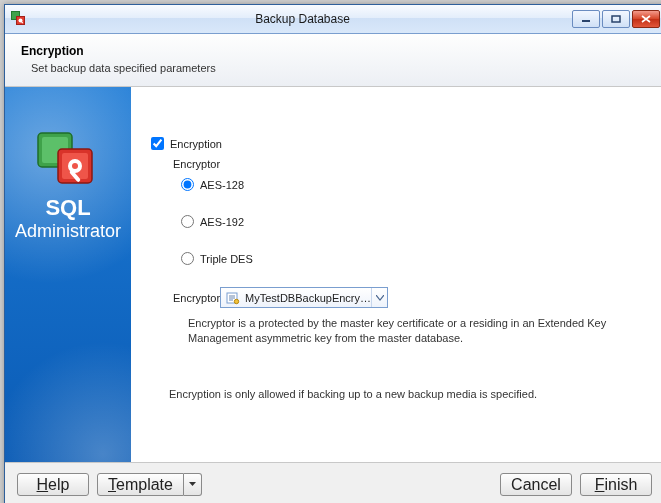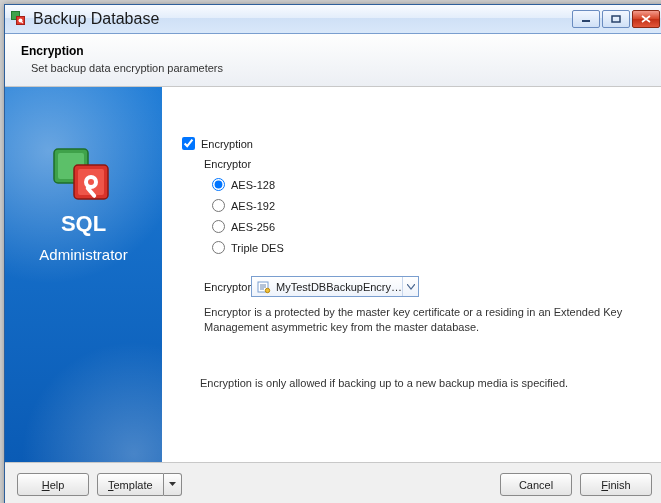--- a/index.html
+++ b/index.html
@@ -37,7 +37,8 @@
   .titlebar .title {
     flex: 1;
     color: #1a1a1a;
-    font-size: 16px;
+    font-size: 12px;
+    text-align: center;
   }
   .win-controls { display:flex; gap:2px; }
   .win-btn {

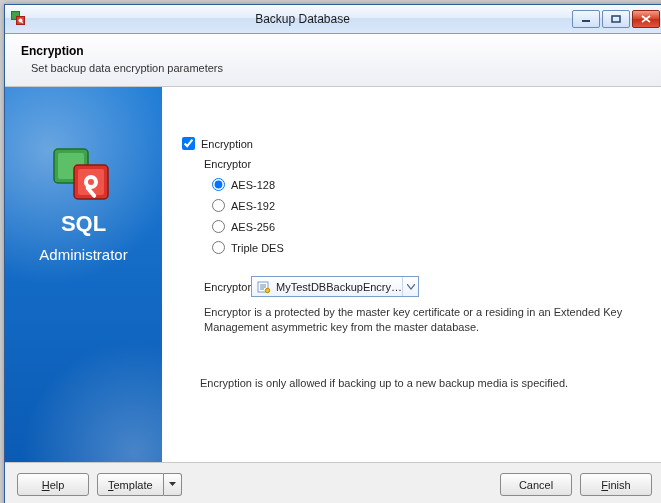--- a/index.html
+++ b/index.html
@@ -225,7 +225,7 @@
 
   <div class="header-sec">
     <div class="h-title">Encryption</div>
-    <div class="h-sub">Set backup data encryption parameters</div>
+    <div class="h-sub">Set backup data specified parameters</div>
   </div>
 
   <div class="body-sec">

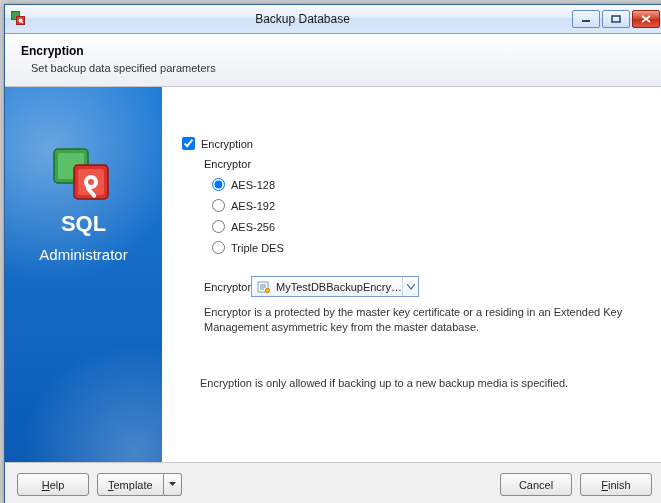--- a/index.html
+++ b/index.html
@@ -123,7 +123,7 @@
   .checkbox-row { display:flex; align-items:center; gap:6px; }
   .checkbox-row input { margin:0; }
   .group-lbl { margin: 8px 0 8px 22px; }
-  .radio-list { margin-left: 30px; display:flex; flex-direction:column; gap:8px; }
+  .radio-list { margin-left: 30px; display:flex; flex-direction:column; gap:24px; }
   .radio-list label { display:flex; align-items:center; gap:6px; cursor:pointer; }
   .radio-list input { margin:0; }
   .encryptor-row {

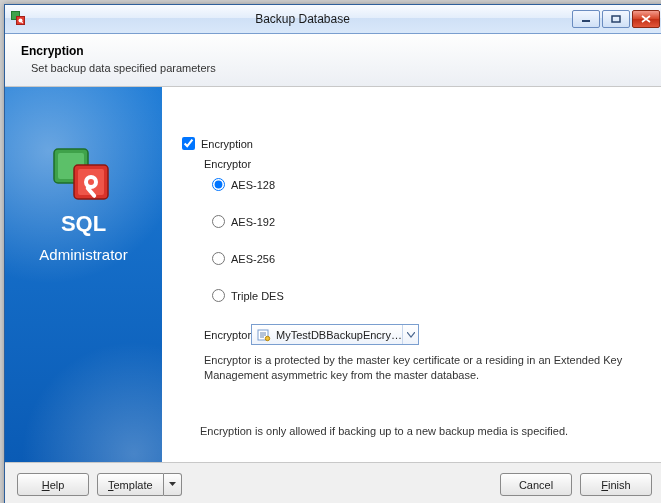--- a/index.html
+++ b/index.html
@@ -74,7 +74,7 @@
     position:relative;
   }
   .sidebar {
-    width: 157px;
+    width: 126px;
     background: linear-gradient(to bottom, #1d7bd6 0%, #0a5bb5 100%);
     position:relative;
     overflow:hidden;
@@ -82,7 +82,7 @@
     display:flex;
     flex-direction:column;
     align-items:center;
-    padding-top: 60px;
+    padding-top: 44px;
   }
   .sidebar::before{
     content:"";

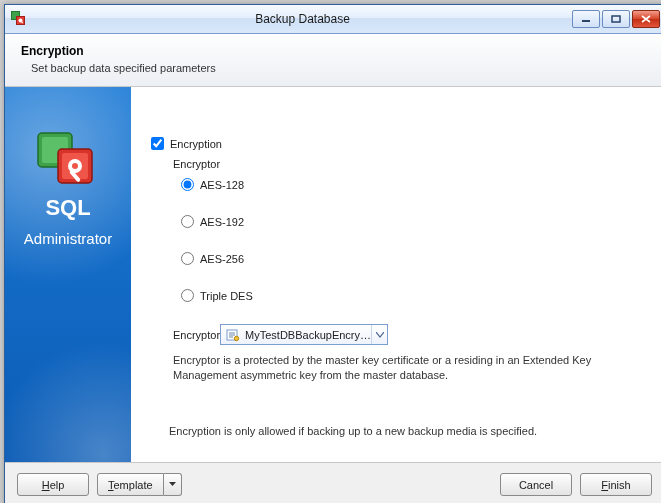--- a/index.html
+++ b/index.html
@@ -111,8 +111,8 @@
   }
   .brand-sub {
     z-index:2; position:relative;
-    font-size: 15px;
-    margin-top:9px;
+    font-size: 18px;
+    margin-top:0px;
   }
   .content {
     flex:1;

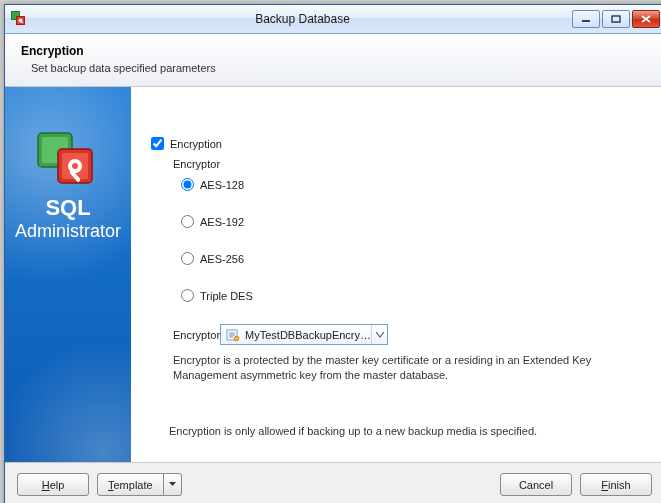--- a/index.html
+++ b/index.html
@@ -263,10 +263,6 @@
         <label>
           <input type="radio" name="alg" style="">
           <span>AES-192</span>
-        </label>
-        <label>
-          <input type="radio" name="alg" style="">
-          <span>AES-256</span>
         </label>
         <label>
           <input type="radio" name="alg" style="">

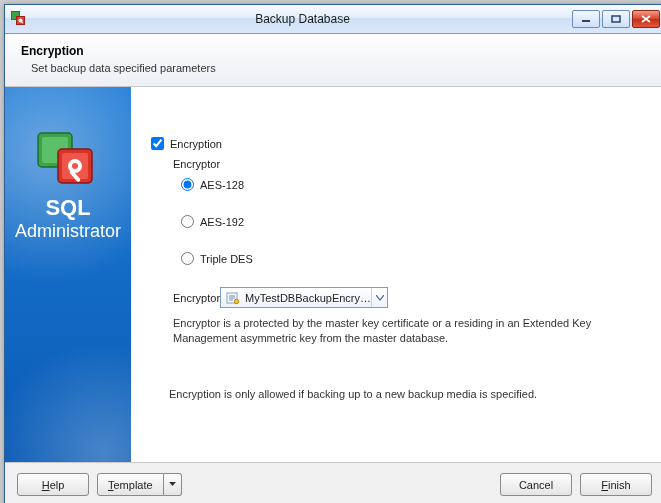--- a/index.html
+++ b/index.html
@@ -151,7 +151,7 @@
     border-left:1px solid #c7d6ec;
   }
   .help-text {
-    margin-top:8px; margin-left:22px;
+    margin-top:8px; margin-left:37px;
     color:#333; line-height:1.35;
     max-width: 440px;
   }

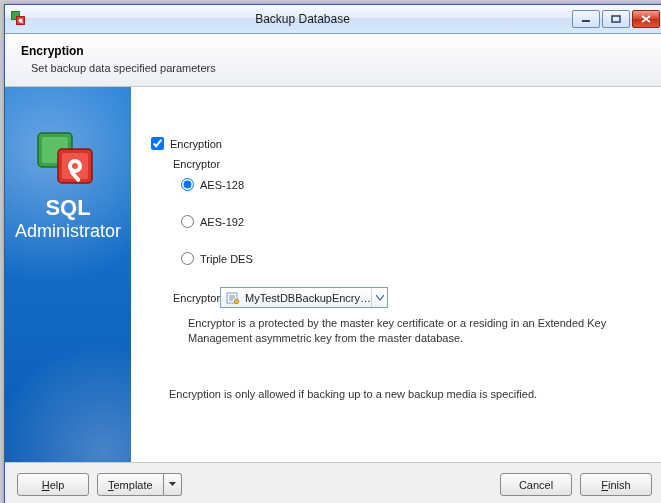--- a/index.html
+++ b/index.html
@@ -174,7 +174,7 @@
     border:1px solid #8a8a8a;
     background: linear-gradient(to bottom,#fefefe,#e4e4e4);
     border-radius:3px;
-    font-size:11px;
+    font-size:16px;
     display:flex;align-items:center;justify-content:center;
     cursor:pointer;
     padding:0 10px;

